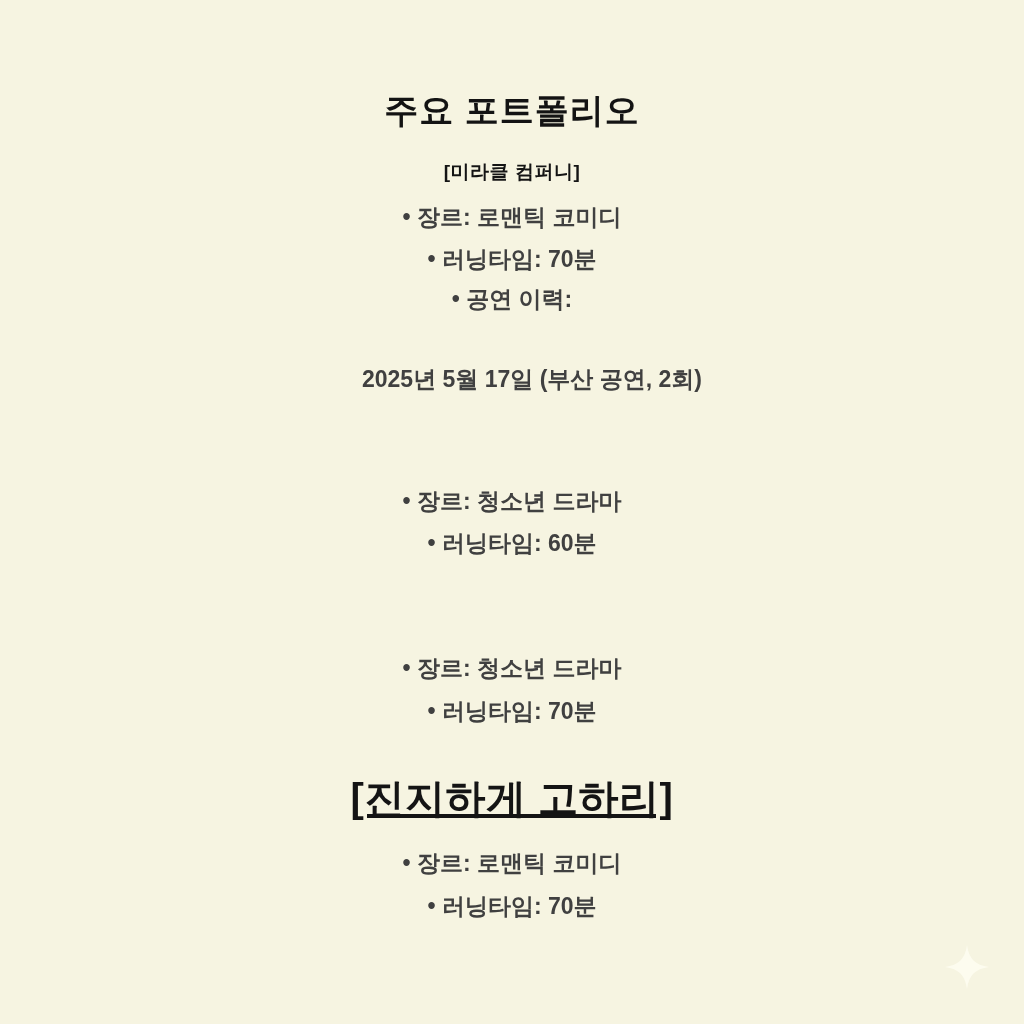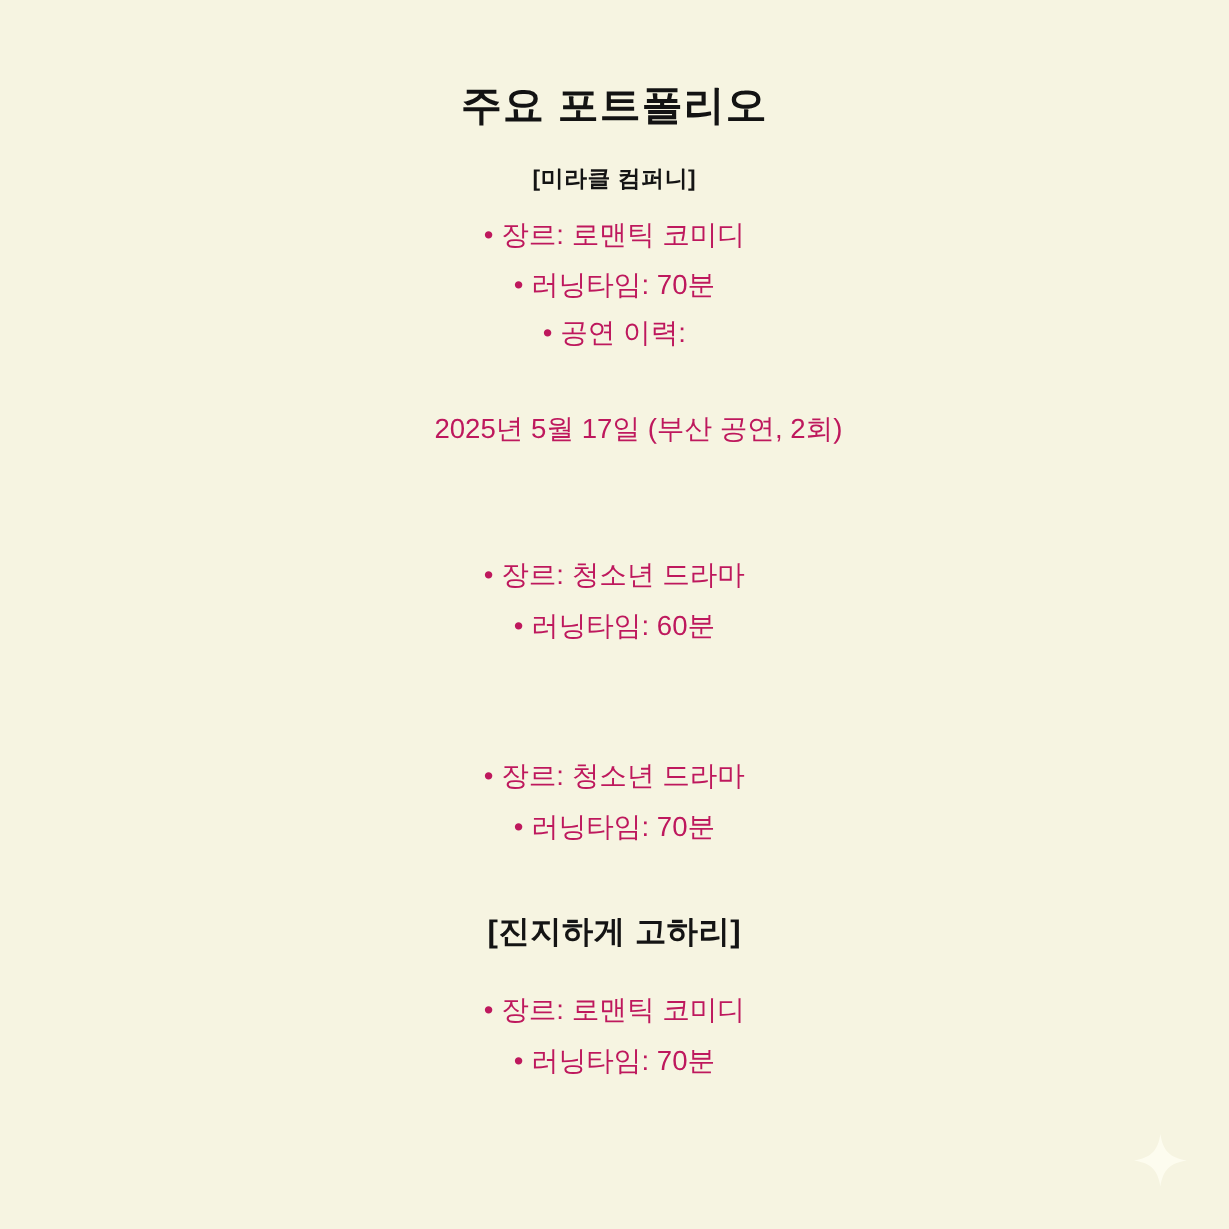--- a/index.html
+++ b/index.html
@@ -25,6 +25,7 @@
     right: 0;
     text-align: center;
     white-space: nowrap;
+    margin-top: 22px;
   }
   .page-title {
     top: 66px;

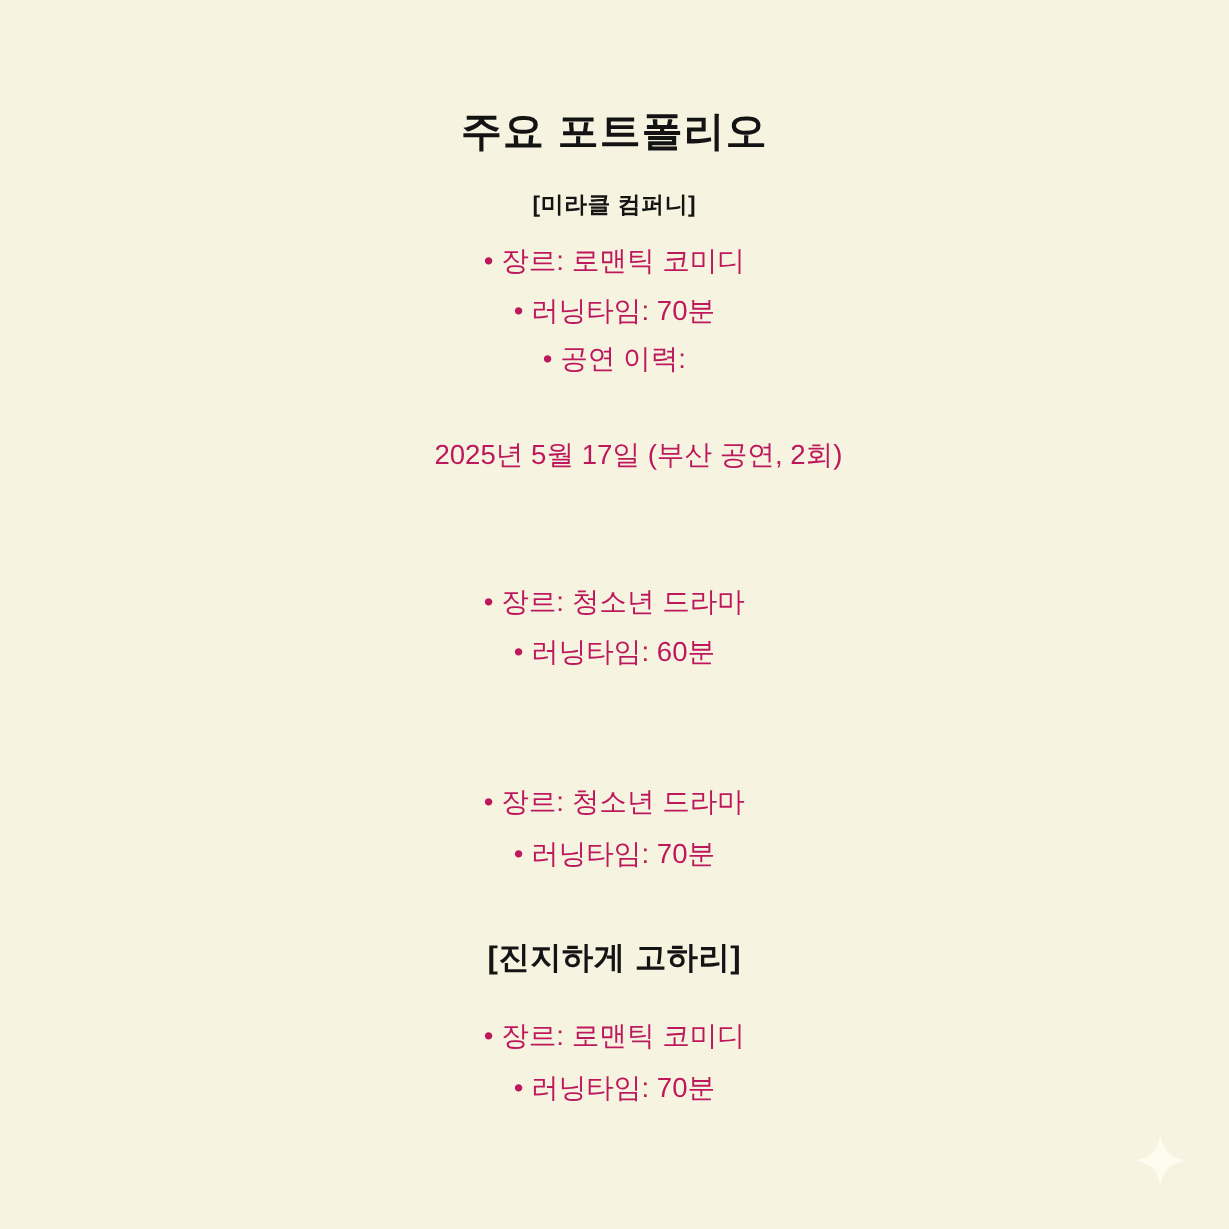--- a/index.html
+++ b/index.html
@@ -49,8 +49,8 @@
   .body-line {
     font-size: 23px;
     line-height: 40px;
-    font-weight: 400;
-    color: #be185d;
+    font-weight: 700;
+    color: #404040;
   }
   
   .s1-header { top: 130px; }

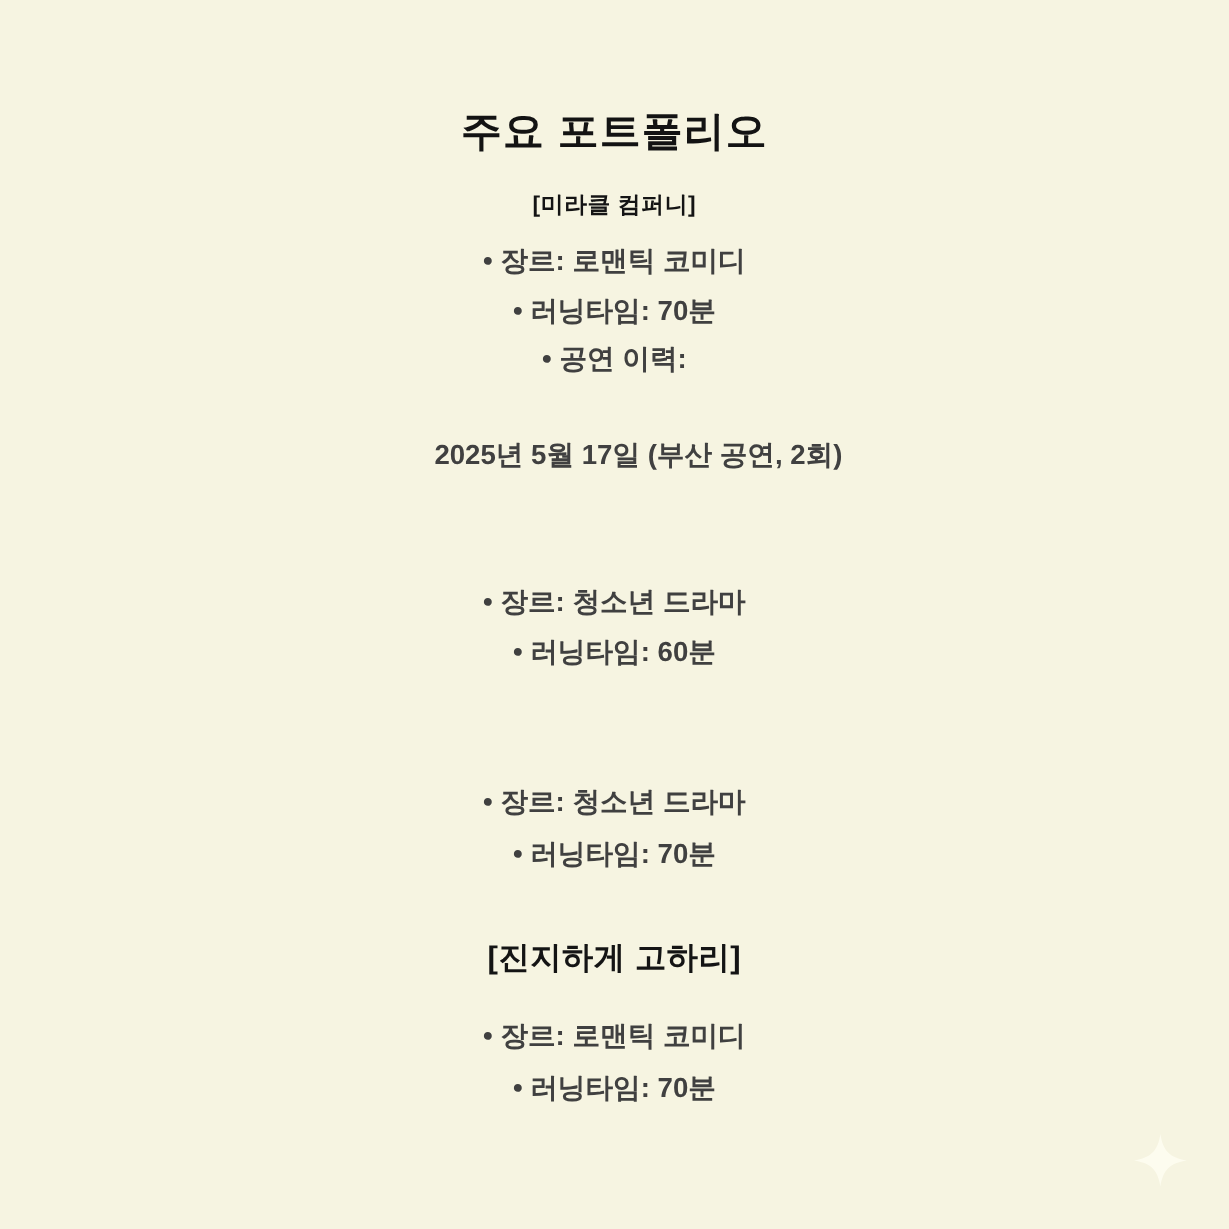--- a/index.html
+++ b/index.html
@@ -43,8 +43,9 @@
     letter-spacing: 0.5px;
   }
   .section-header.large {
-    font-size: 26px;
+    font-size: 40px;
     line-height: 44px;
+    text-decoration: underline;
   }
   .body-line {
     font-size: 23px;

